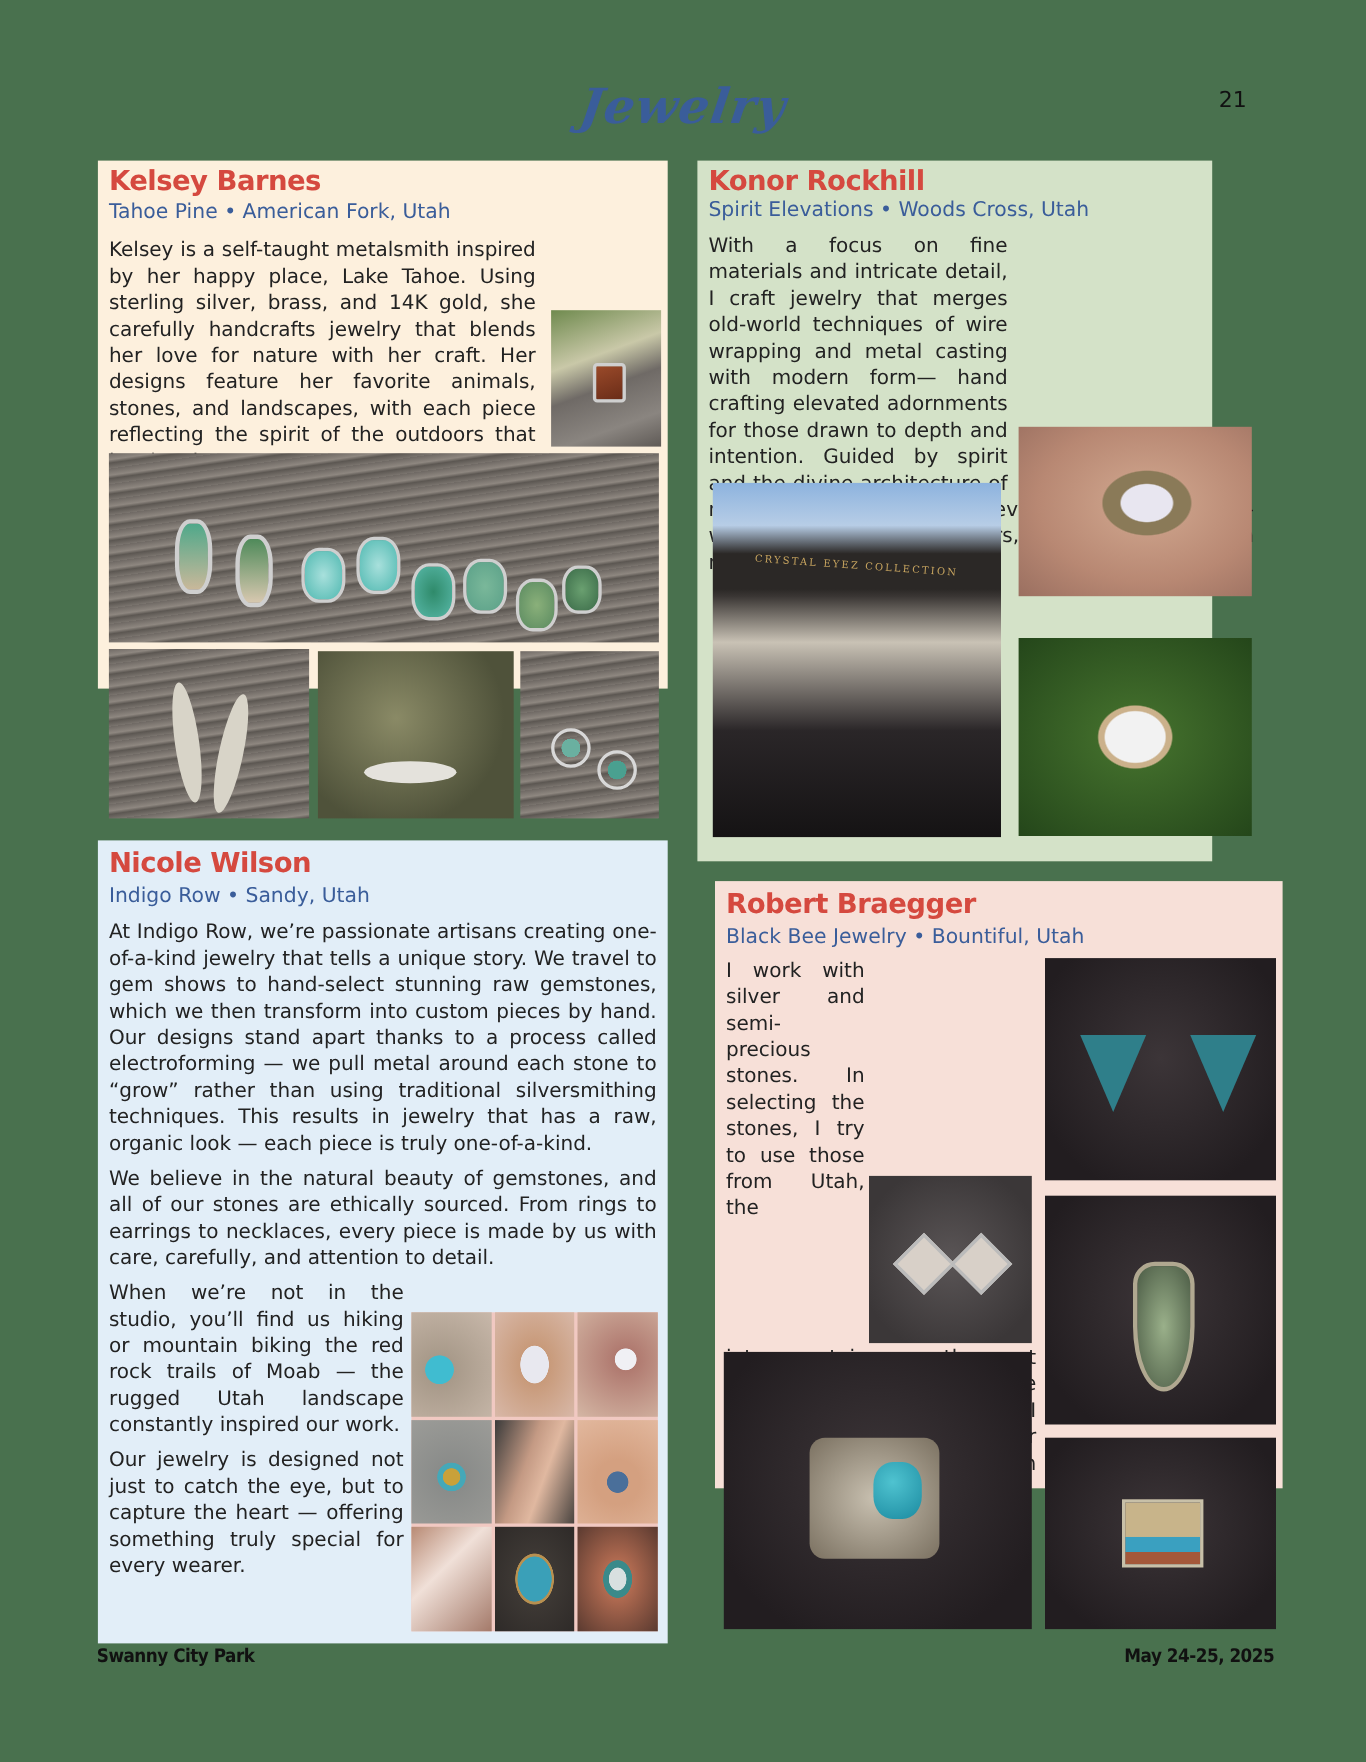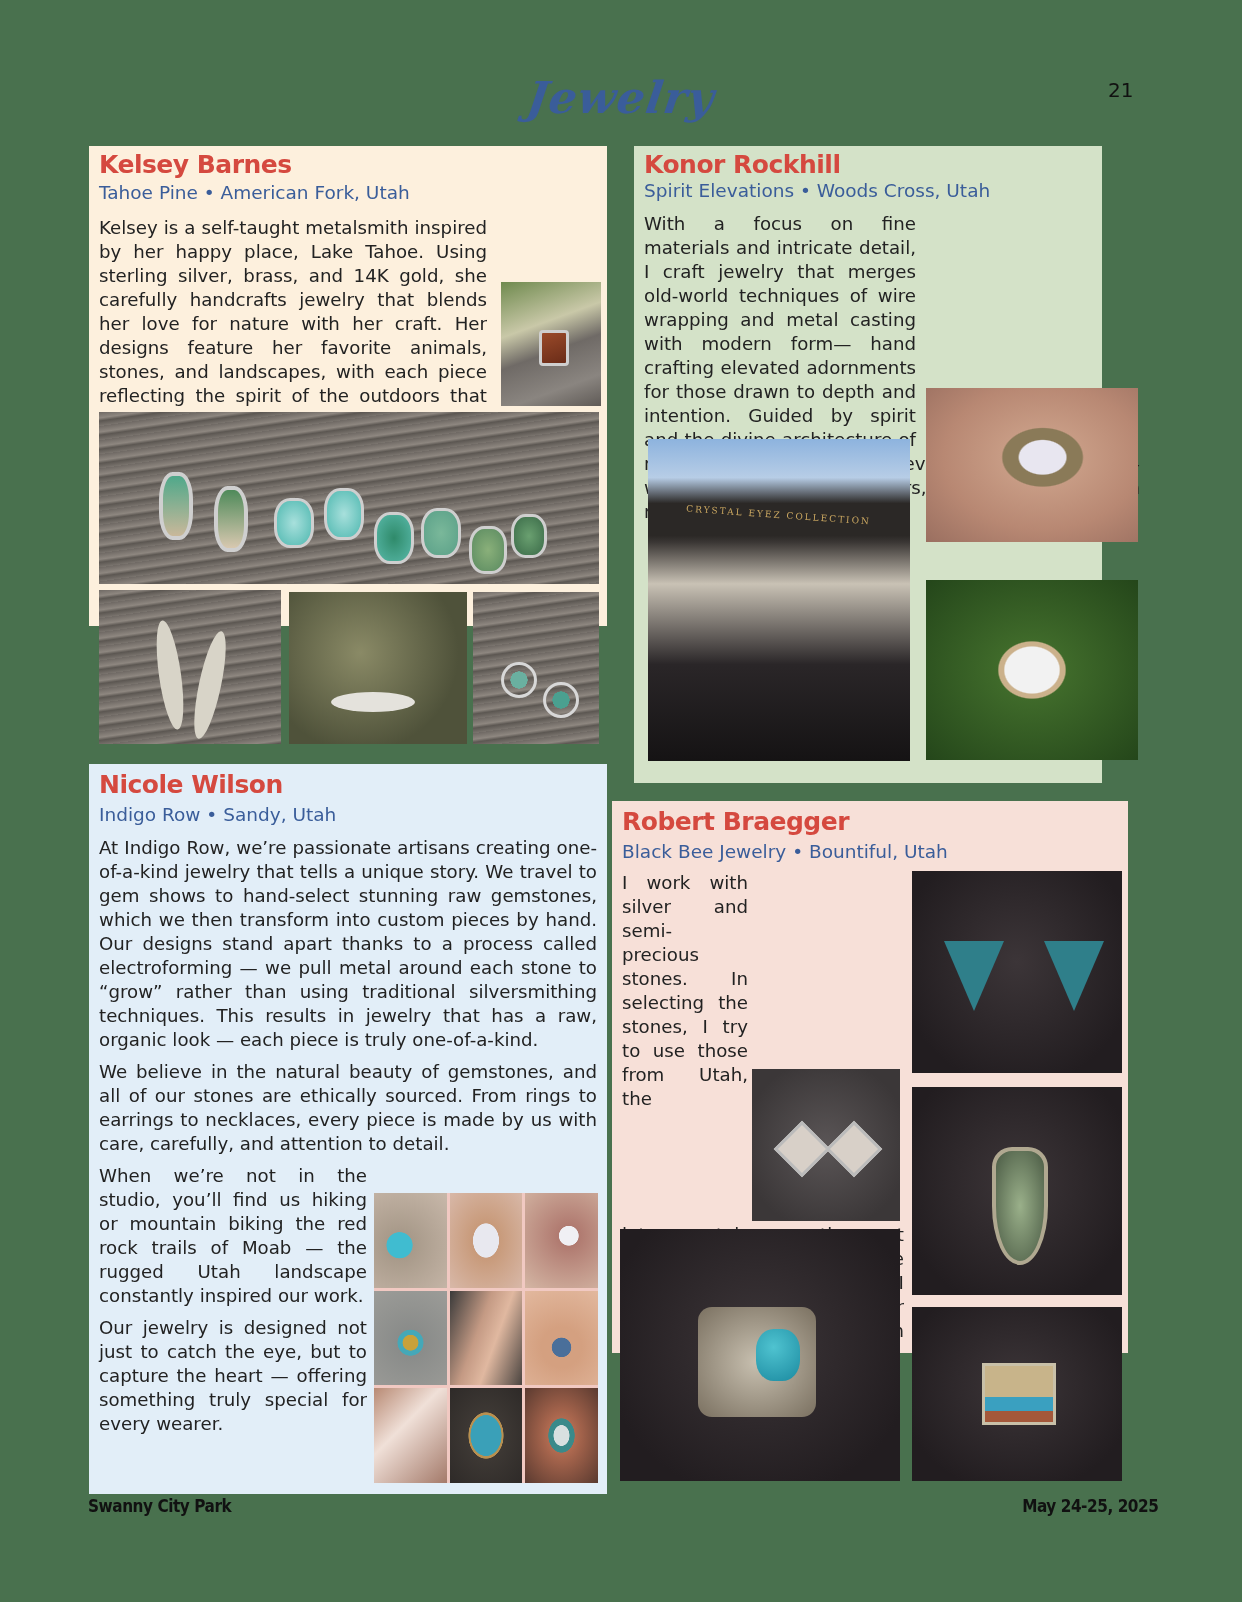--- a/index.html
+++ b/index.html
@@ -11,7 +11,7 @@
   .c-kelsey{left:89px;top:146px;width:518px;height:480px;background:#fdf0dd;}
   .c-konor{left:634px;top:146px;width:468px;height:637px;background:#d4e2c8;}
   .c-nicole{left:89px;top:764px;width:518px;height:730px;background:#e2eef8;}
-  .c-robert{left:612px;top:801px;width:516px;height:552px;background:#f7e0d8;padding-left:12px;}
+  .c-robert{left:650px;top:801px;width:516px;height:552px;background:#f7e0d8;padding-left:12px;}
   .name{position:absolute;font-family:"DejaVu Sans",sans-serif;font-weight:bold;font-size:25px;color:#d5493f;letter-spacing:-0.5px;}
   .biz{position:absolute;font-family:"DejaVu Sans",sans-serif;font-size:18.5px;color:#3a5d9a;}
   .body{position:absolute;font-family:"DejaVu Sans",sans-serif;font-size:18.2px;line-height:24px;color:#222;text-align:justify;margin:0;}

